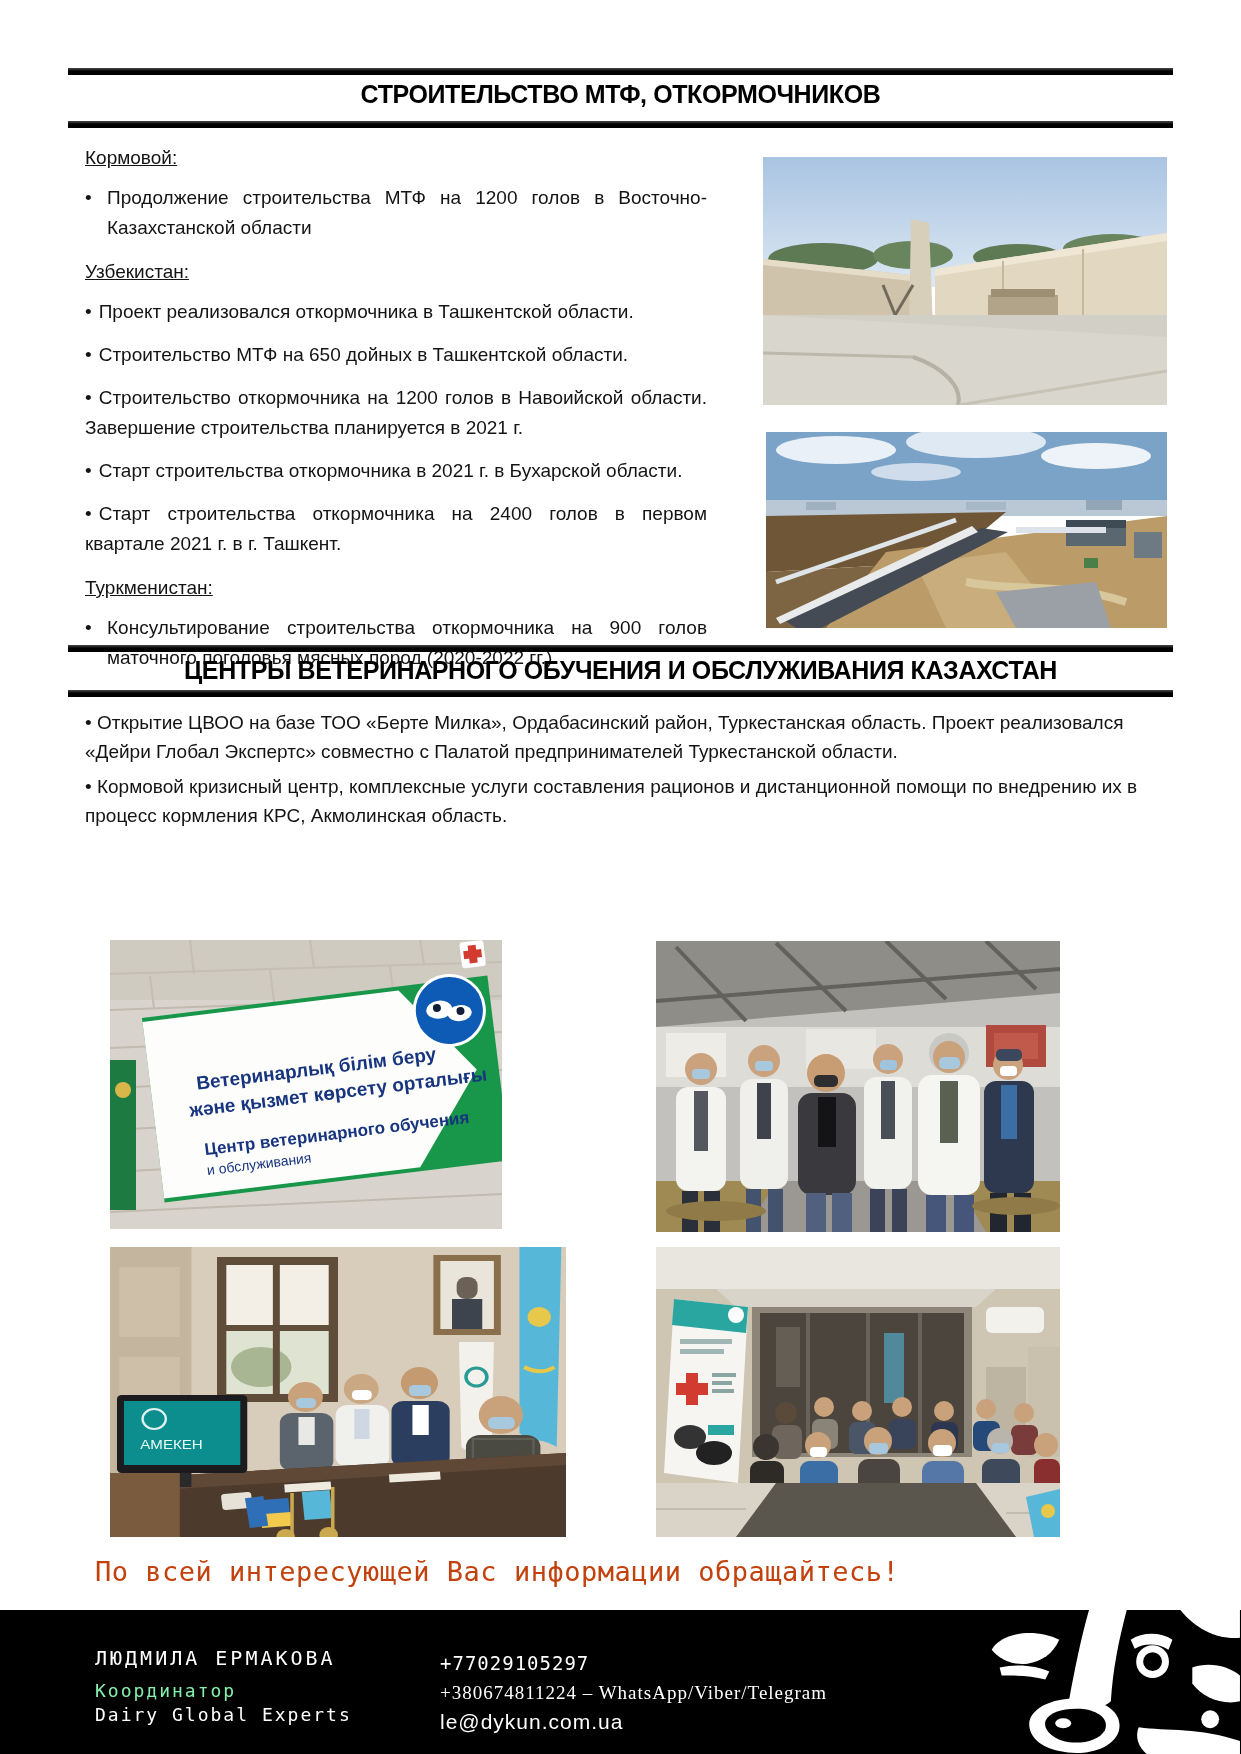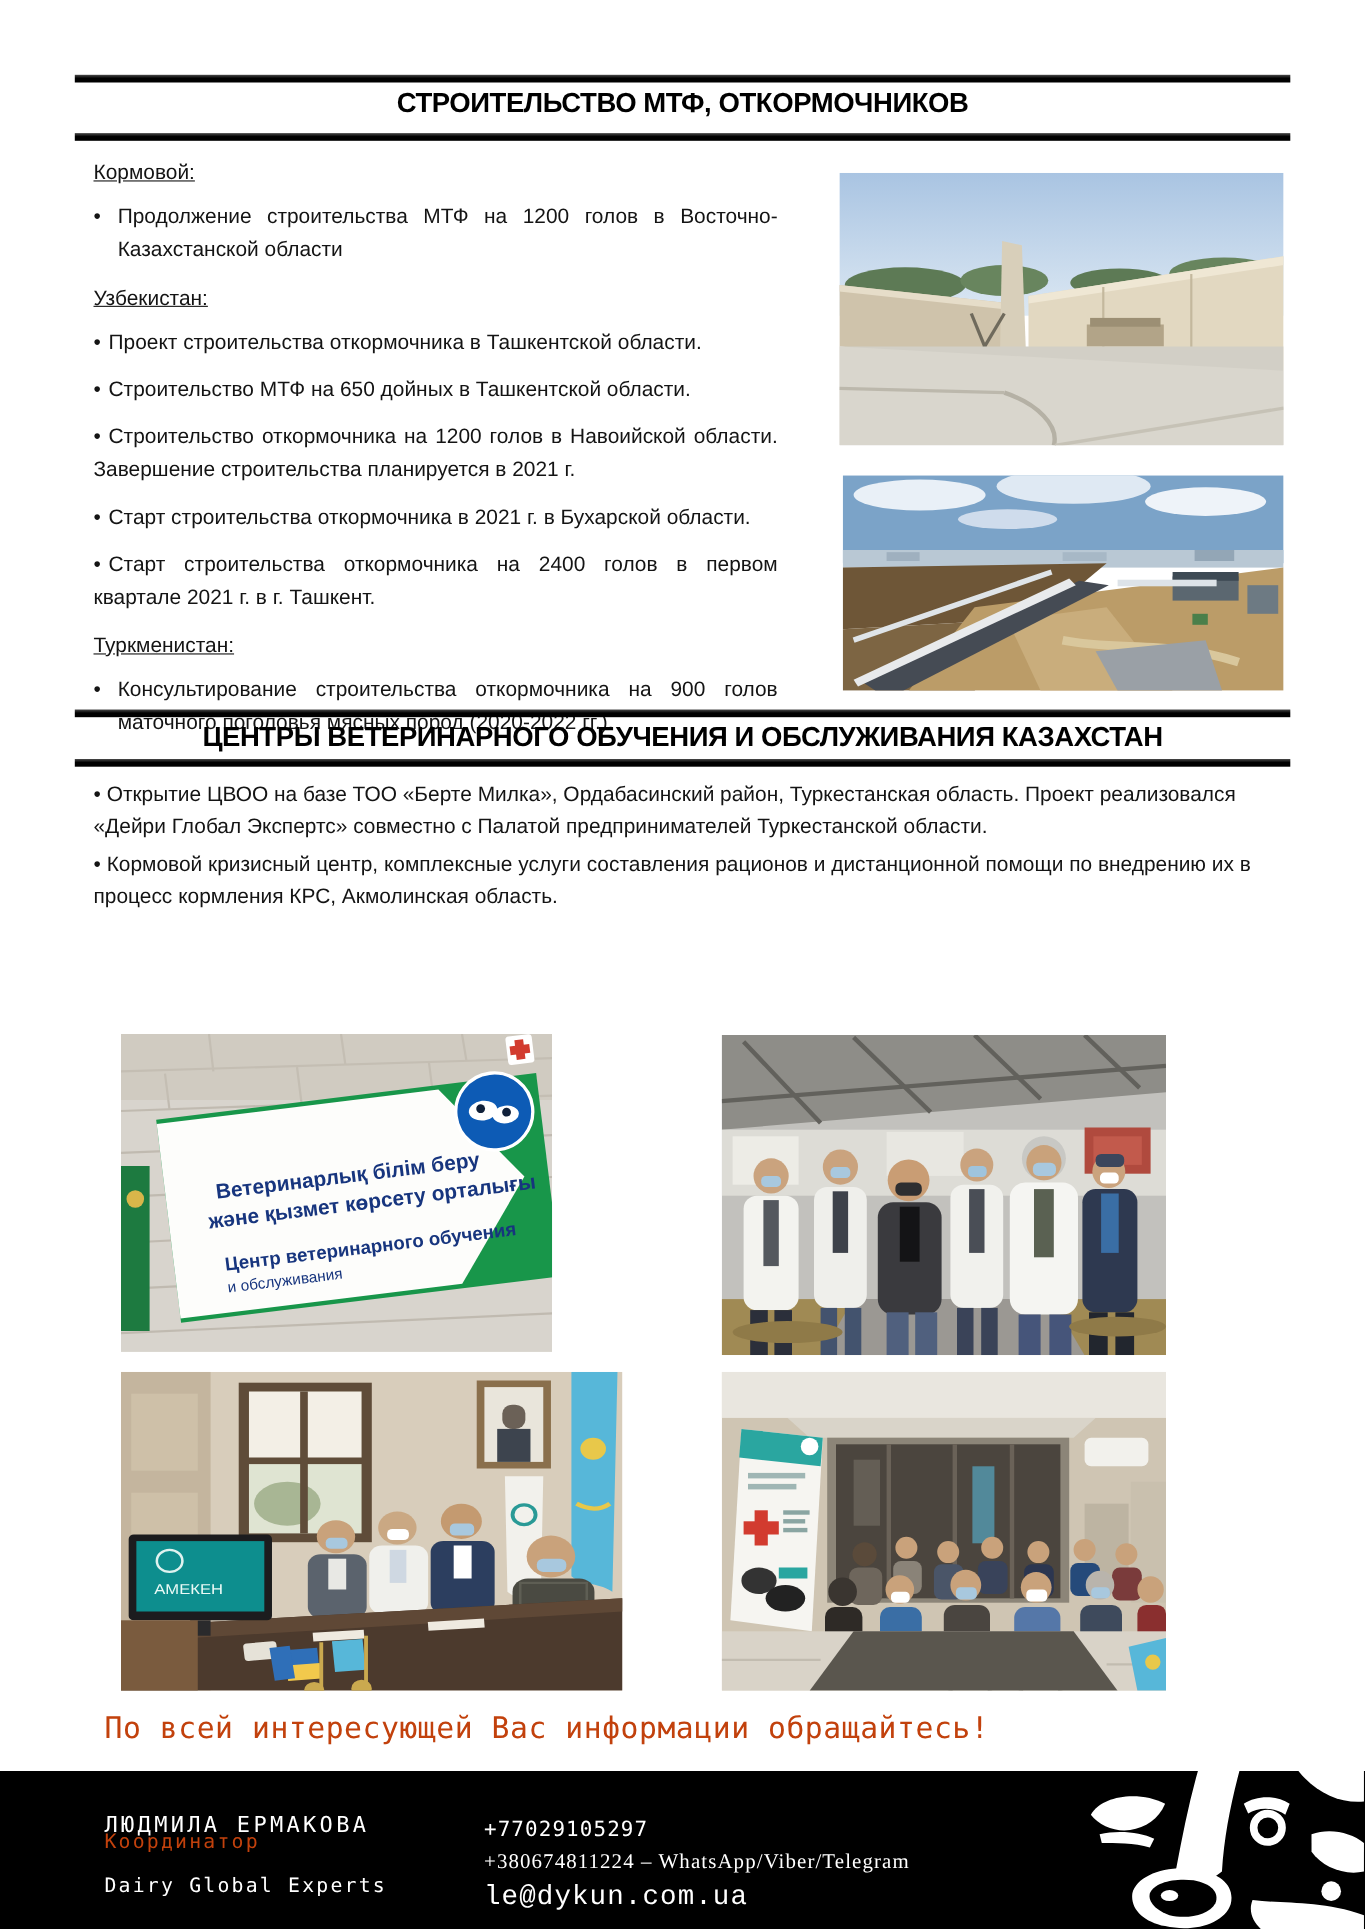--- a/index.html
+++ b/index.html
@@ -60,7 +60,7 @@
 
   <div class="country">Узбекистан:</div>
   <div class="bullet inline">
-    <span class="marker"></span><span class="btext">Проект строительства откормочника в Ташкентской области.</span>
+    <span class="marker"></span><span class="btext">Проект реализовался откормочника в Ташкентской области.</span>
   </div>
   <div class="bullet inline">
     <span class="marker"></span><span class="btext">Строительство МТФ на 650 дойных в Ташкентской области.</span>

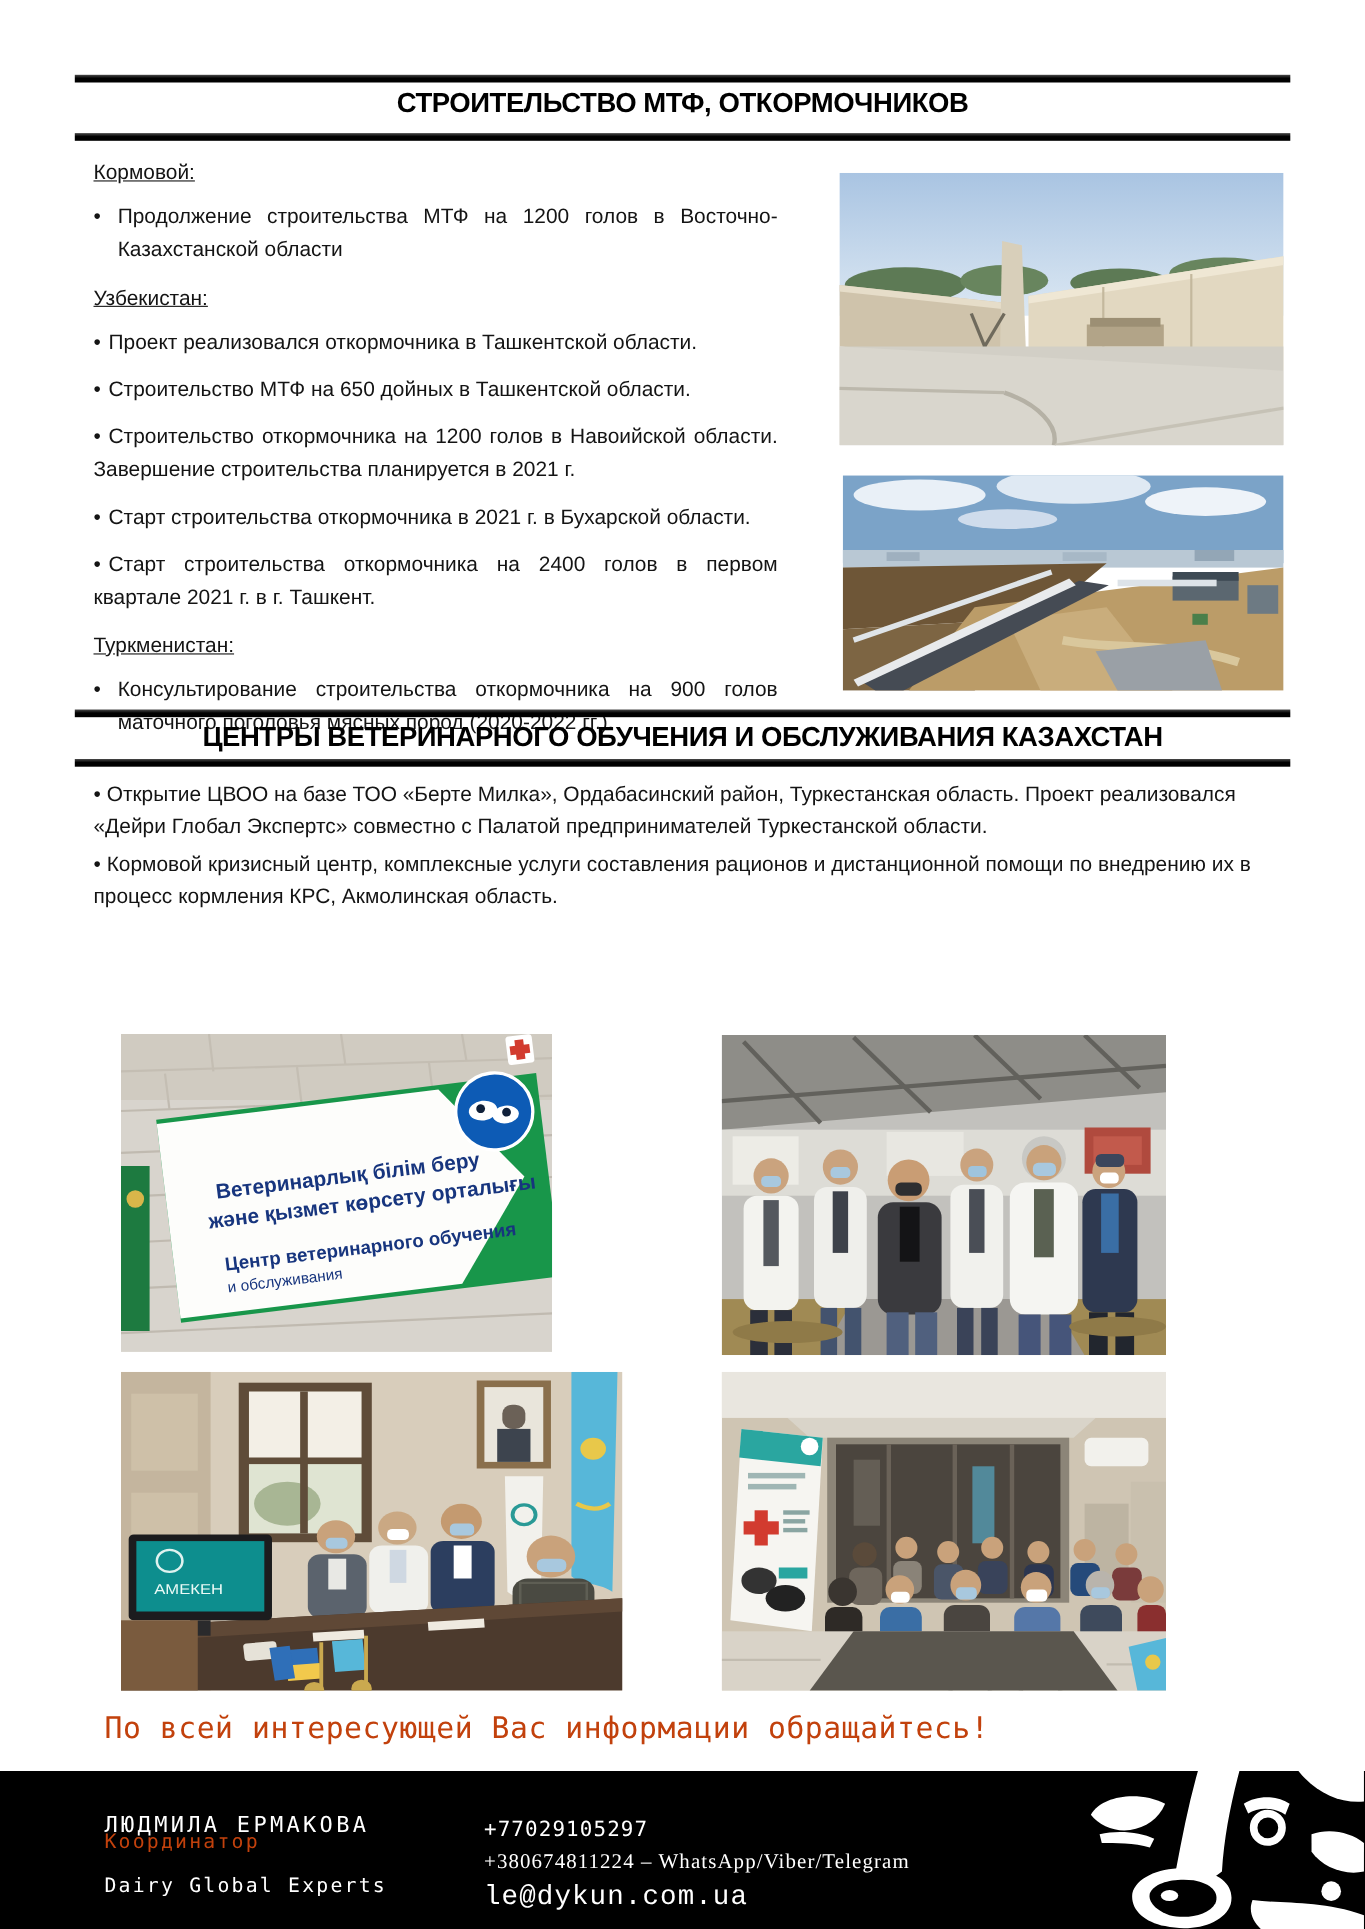--- a/index.html
+++ b/index.html
@@ -32,7 +32,7 @@
   .footer{position:absolute;left:0;top:1610px;width:1241px;height:168px;background:#000;}
   .footer .f-name{position:absolute;left:95px;top:36px;color:#fff;
        font-family:"DejaVu Sans Mono",monospace;font-size:20px;letter-spacing:3px;}
-  .footer .f-role{position:absolute;left:95px;top:54px;color:#c2410c;
+  .footer .f-role{position:absolute;left:95px;top:70px;color:#86efac;
        font-family:"DejaVu Sans Mono",monospace;font-size:18px;letter-spacing:2px;}
   .footer .f-co{position:absolute;left:95px;top:94px;color:#fff;
        font-family:"DejaVu Sans Mono",monospace;font-size:18px;letter-spacing:2px;}

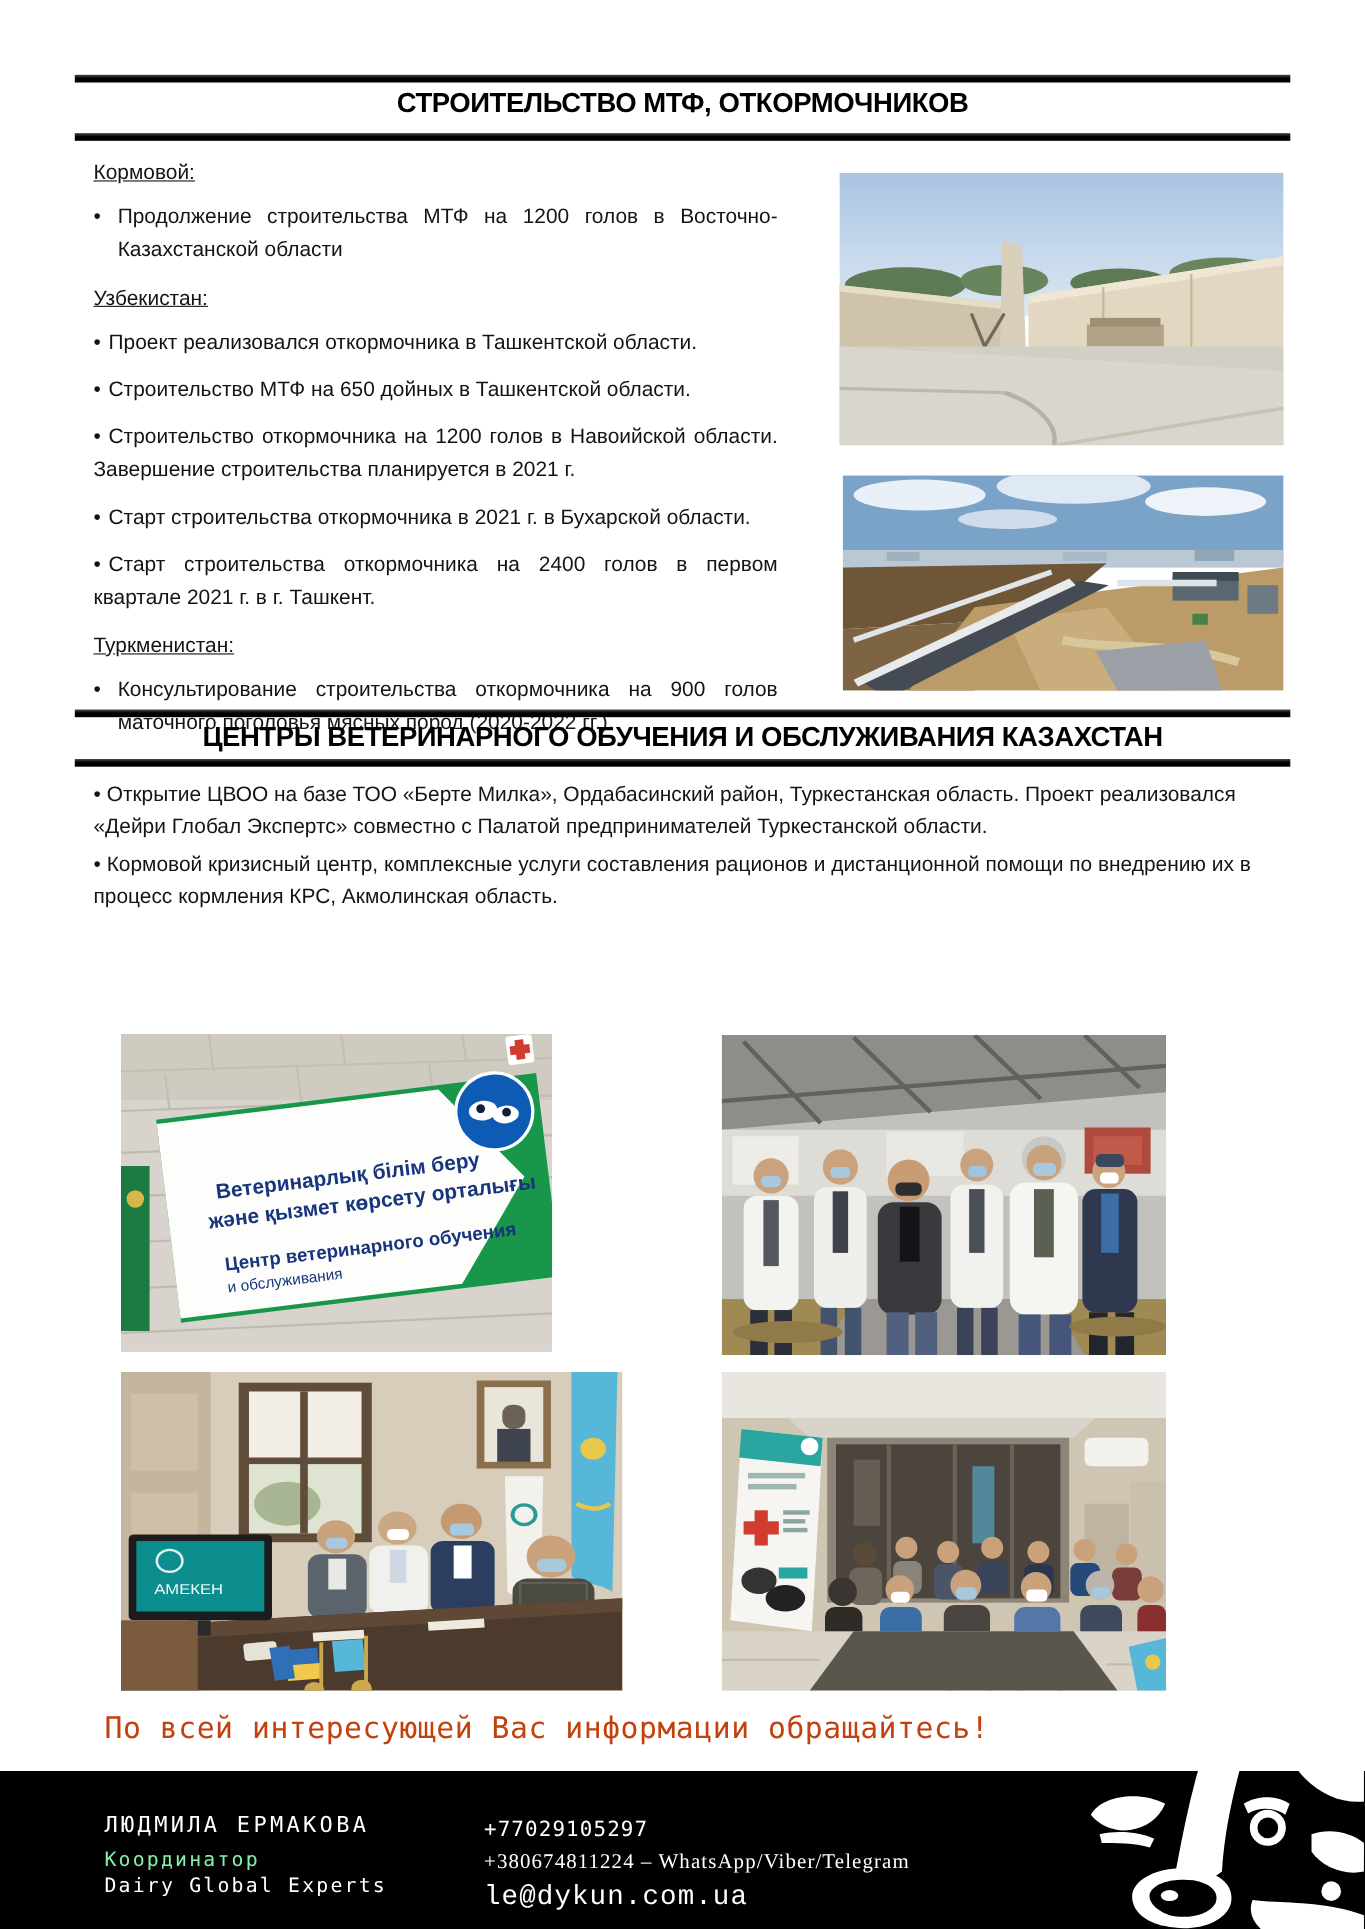--- a/index.html
+++ b/index.html
@@ -41,7 +41,7 @@
   .footer .f-p2{position:absolute;left:440px;top:72px;color:#fff;
        font-family:Liberation Serif, serif;font-size:19px;letter-spacing:1px;}
   .footer .f-em{position:absolute;left:440px;top:100px;color:#fff;
-       font-family:Liberation Mono, monospace;font-size:25px;letter-spacing:1px;}
+       font-family:Liberation Sans, sans-serif;font-size:21px;letter-spacing:1px;}
   .cow{position:absolute;right:0;top:0;width:300px;height:144px;}
 </style>
 </head>

